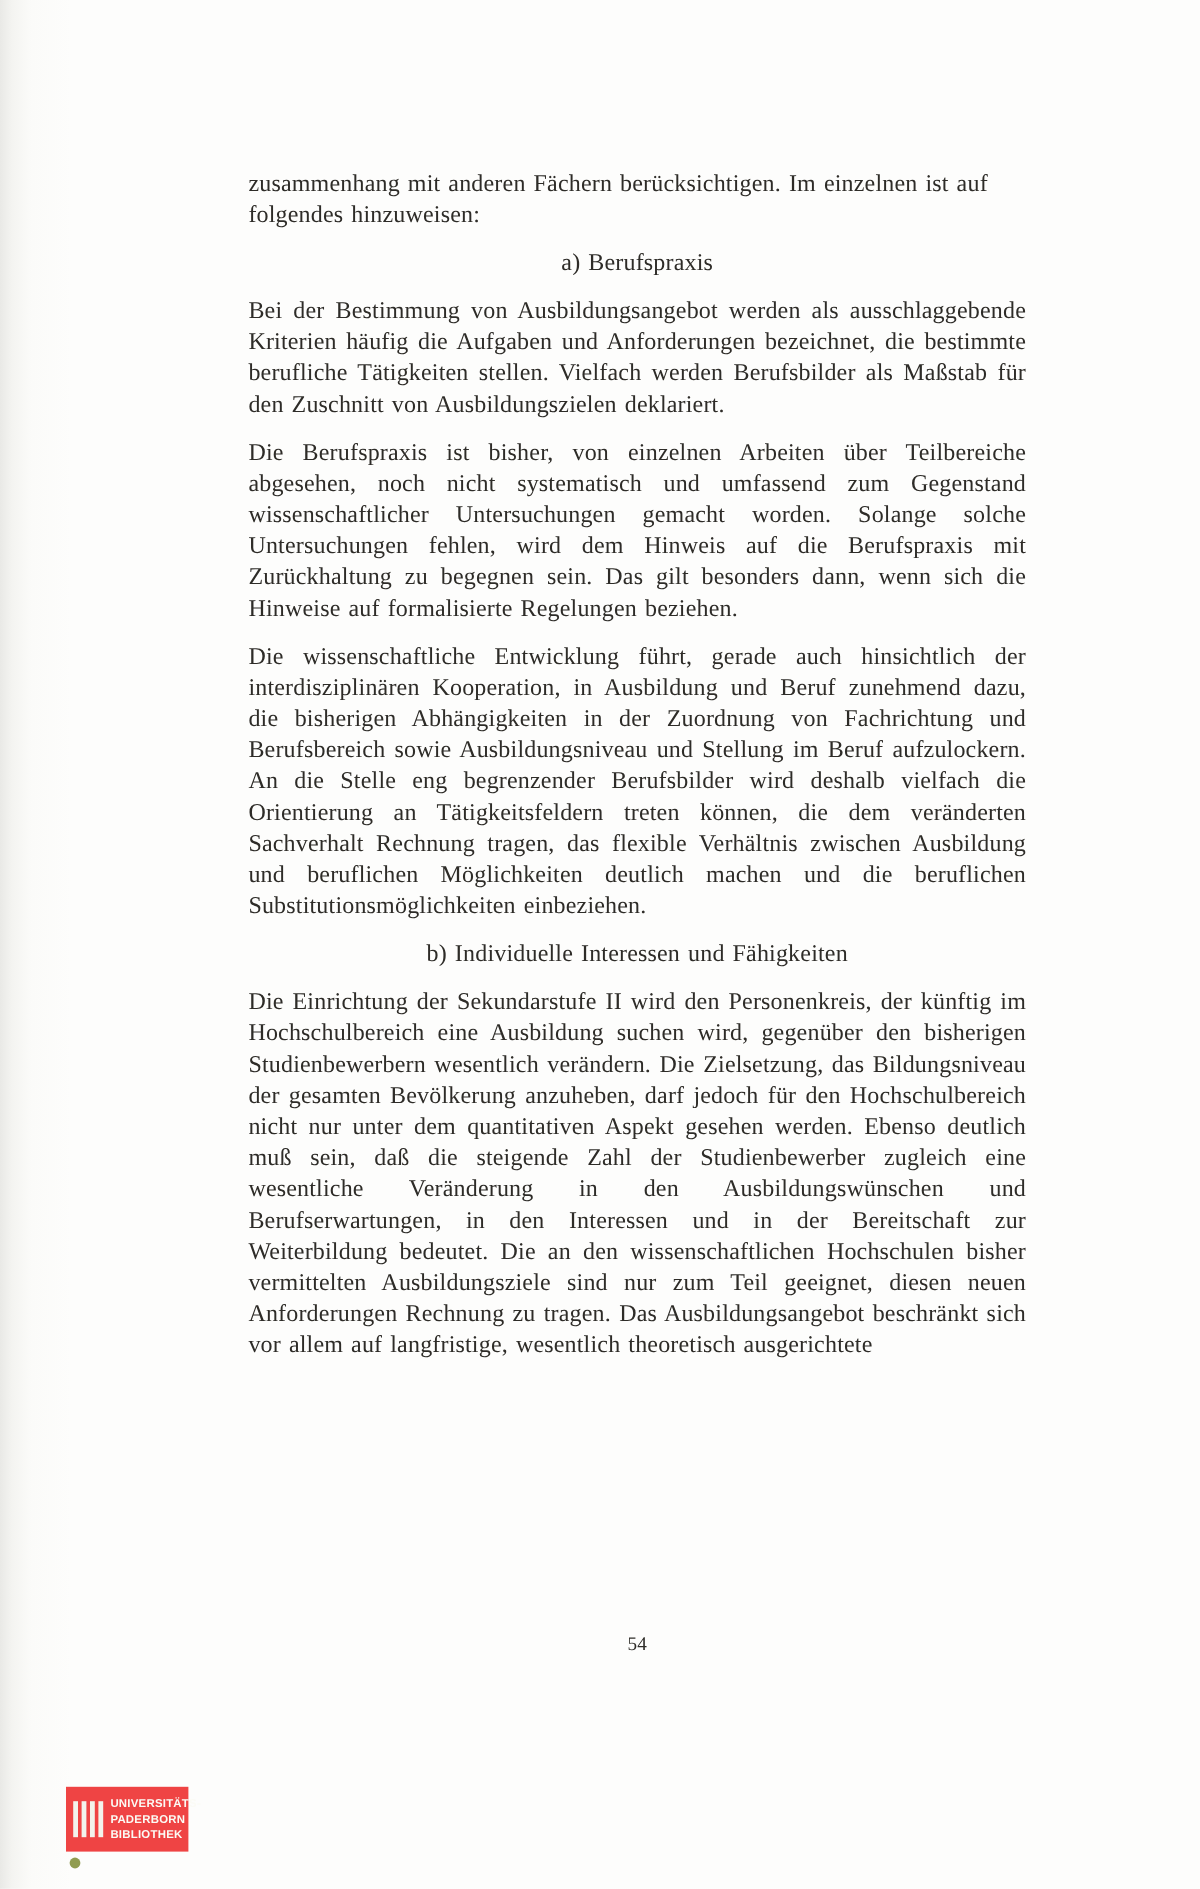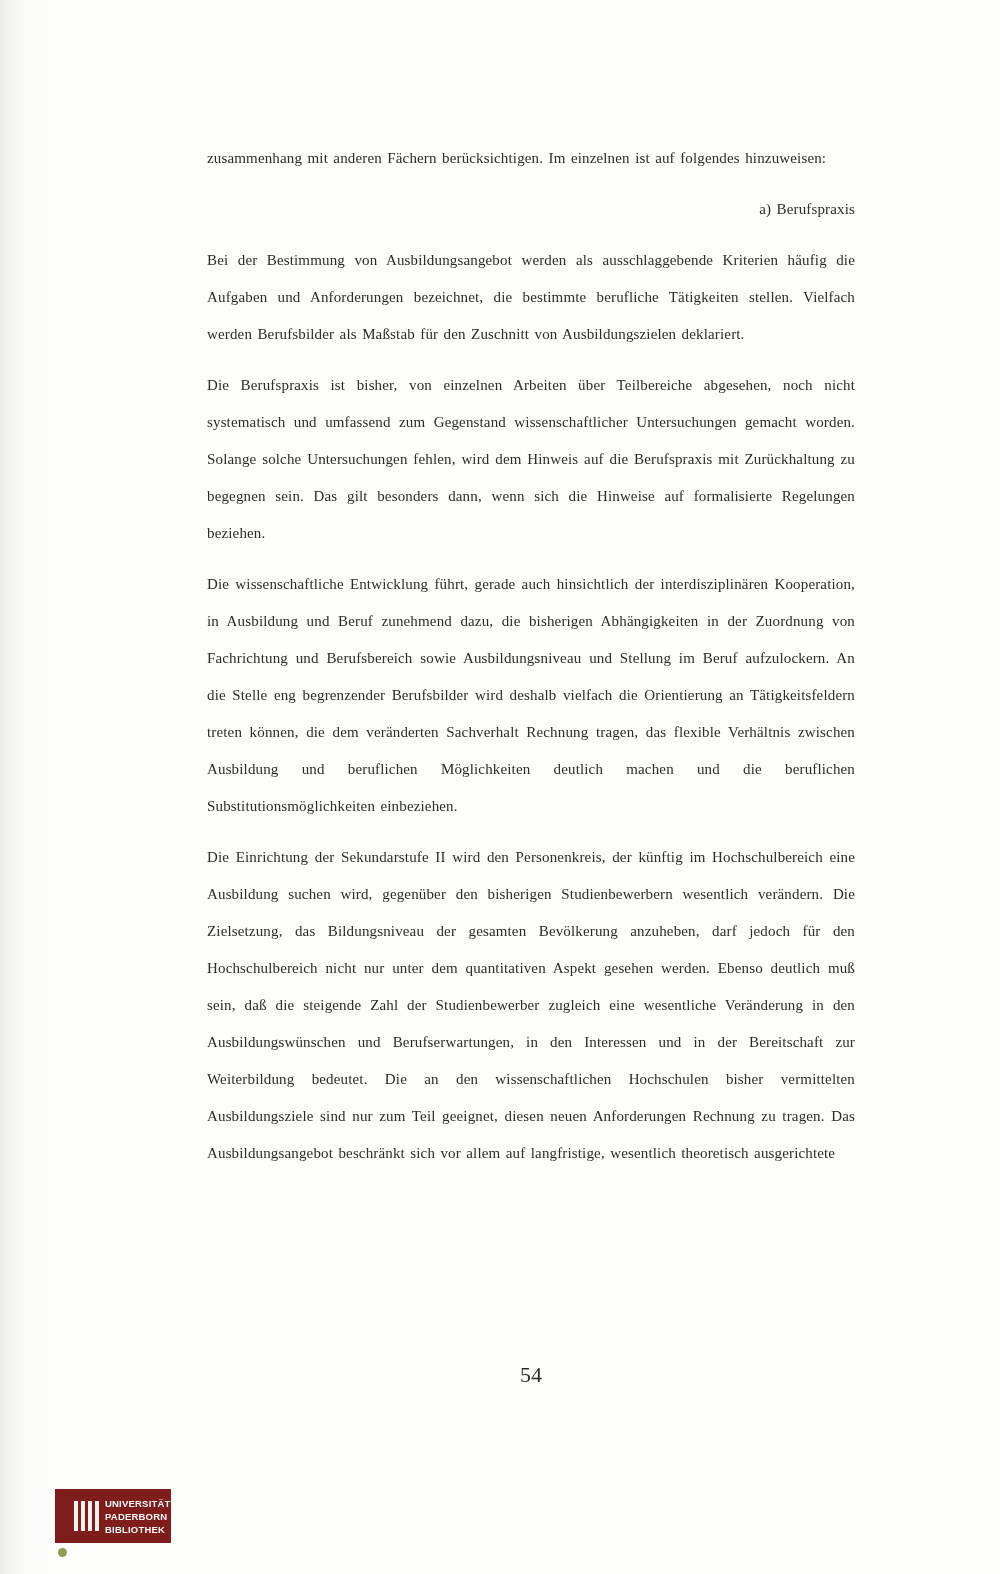--- a/index.html
+++ b/index.html
@@ -28,8 +28,8 @@
   }
   .text-block p {
     margin: 0 0 14px 0;
-    font-size: 15px;
-    line-height: 37px;
+    font-size: 20px;
+    line-height: 26px;
     text-align: justify;
     letter-spacing: 0.15px;
     word-spacing: 1.5px;

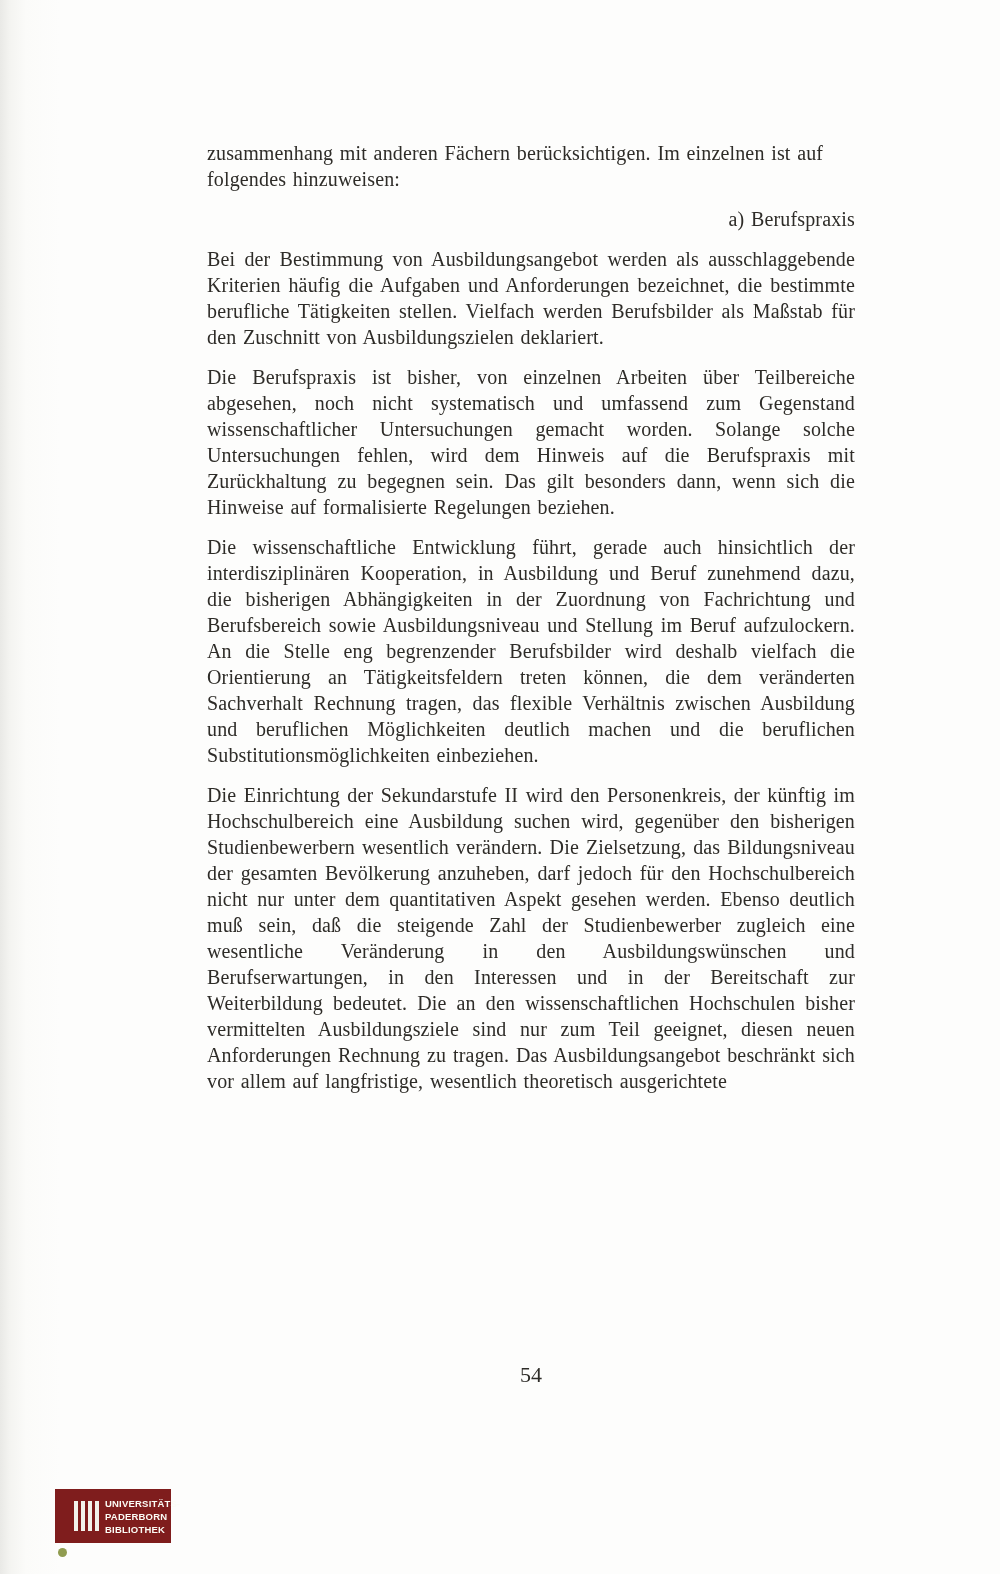--- a/index.html
+++ b/index.html
@@ -36,7 +36,7 @@
   }
   .text-block p.heading {
     margin-bottom: 14px;
-    text-align: right;
+    text-align: center;
   }
   .text-block p.intro {
     text-align: left;

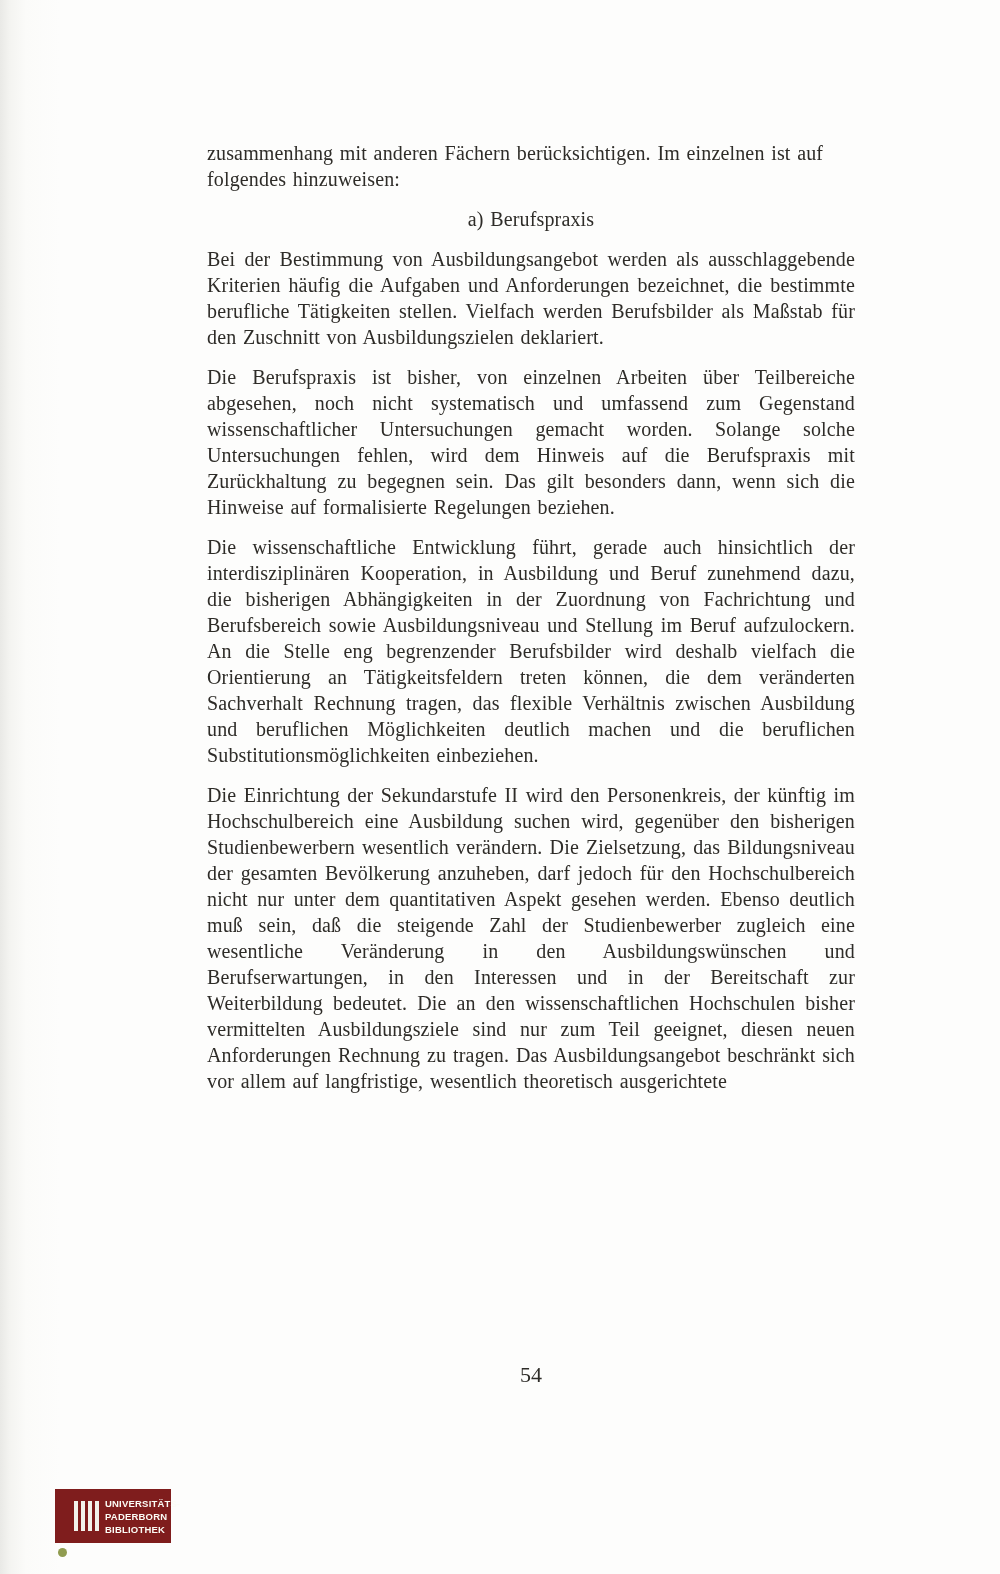--- a/index.html
+++ b/index.html
@@ -110,6 +110,7 @@
     <p class="body">Bei der Bestimmung von Ausbildungsangebot werden als ausschlaggebende Kriterien häufig die Aufgaben und Anforderungen bezeichnet, die bestimmte berufliche Tätigkeiten stellen. Vielfach werden Berufsbilder als Maßstab für den Zuschnitt von Ausbildungszielen deklariert.</p>
     <p class="body">Die Berufspraxis ist bisher, von einzelnen Arbeiten über Teilbereiche abgesehen, noch nicht systematisch und umfassend zum Gegenstand wissenschaftlicher Untersuchungen gemacht worden. Solange solche Untersuchungen fehlen, wird dem Hinweis auf die Berufspraxis mit Zurückhaltung zu begegnen sein. Das gilt besonders dann, wenn sich die Hinweise auf formalisierte Regelungen beziehen.</p>
     <p class="body">Die wissenschaftliche Entwicklung führt, gerade auch hinsichtlich der interdisziplinären Kooperation, in Ausbildung und Beruf zunehmend dazu, die bisherigen Abhängigkeiten in der Zuordnung von Fachrichtung und Berufsbereich sowie Ausbildungsniveau und Stellung im Beruf aufzulockern. An die Stelle eng begrenzender Berufsbilder wird deshalb vielfach die Orientierung an Tätigkeitsfeldern treten können, die dem veränderten Sachverhalt Rechnung tragen, das flexible Verhältnis zwischen Ausbildung und beruflichen Möglichkeiten deutlich machen und die beruflichen Substitutionsmöglichkeiten einbeziehen.</p>
+    <p class="heading">b) Individuelle Interessen und Fähigkeiten</p>
     <p class="body">Die Einrichtung der Sekundarstufe II wird den Personenkreis, der künftig im Hochschulbereich eine Ausbildung suchen wird, gegenüber den bisherigen Studienbewerbern wesentlich verändern. Die Zielsetzung, das Bildungsniveau der gesamten Bevölkerung anzuheben, darf jedoch für den Hochschulbereich nicht nur unter dem quantitativen Aspekt gesehen werden. Ebenso deutlich muß sein, daß die steigende Zahl der Studienbewerber zugleich eine wesentliche Veränderung in den Ausbildungswünschen und Berufserwartungen, in den Interessen und in der Bereitschaft zur Weiterbildung bedeutet. Die an den wissenschaftlichen Hochschulen bisher vermittelten Ausbildungsziele sind nur zum Teil geeignet, diesen neuen Anforderungen Rechnung zu tragen. Das Ausbildungsangebot beschränkt sich vor allem auf langfristige, wesentlich theoretisch ausgerichtete</p>
   </div>
 

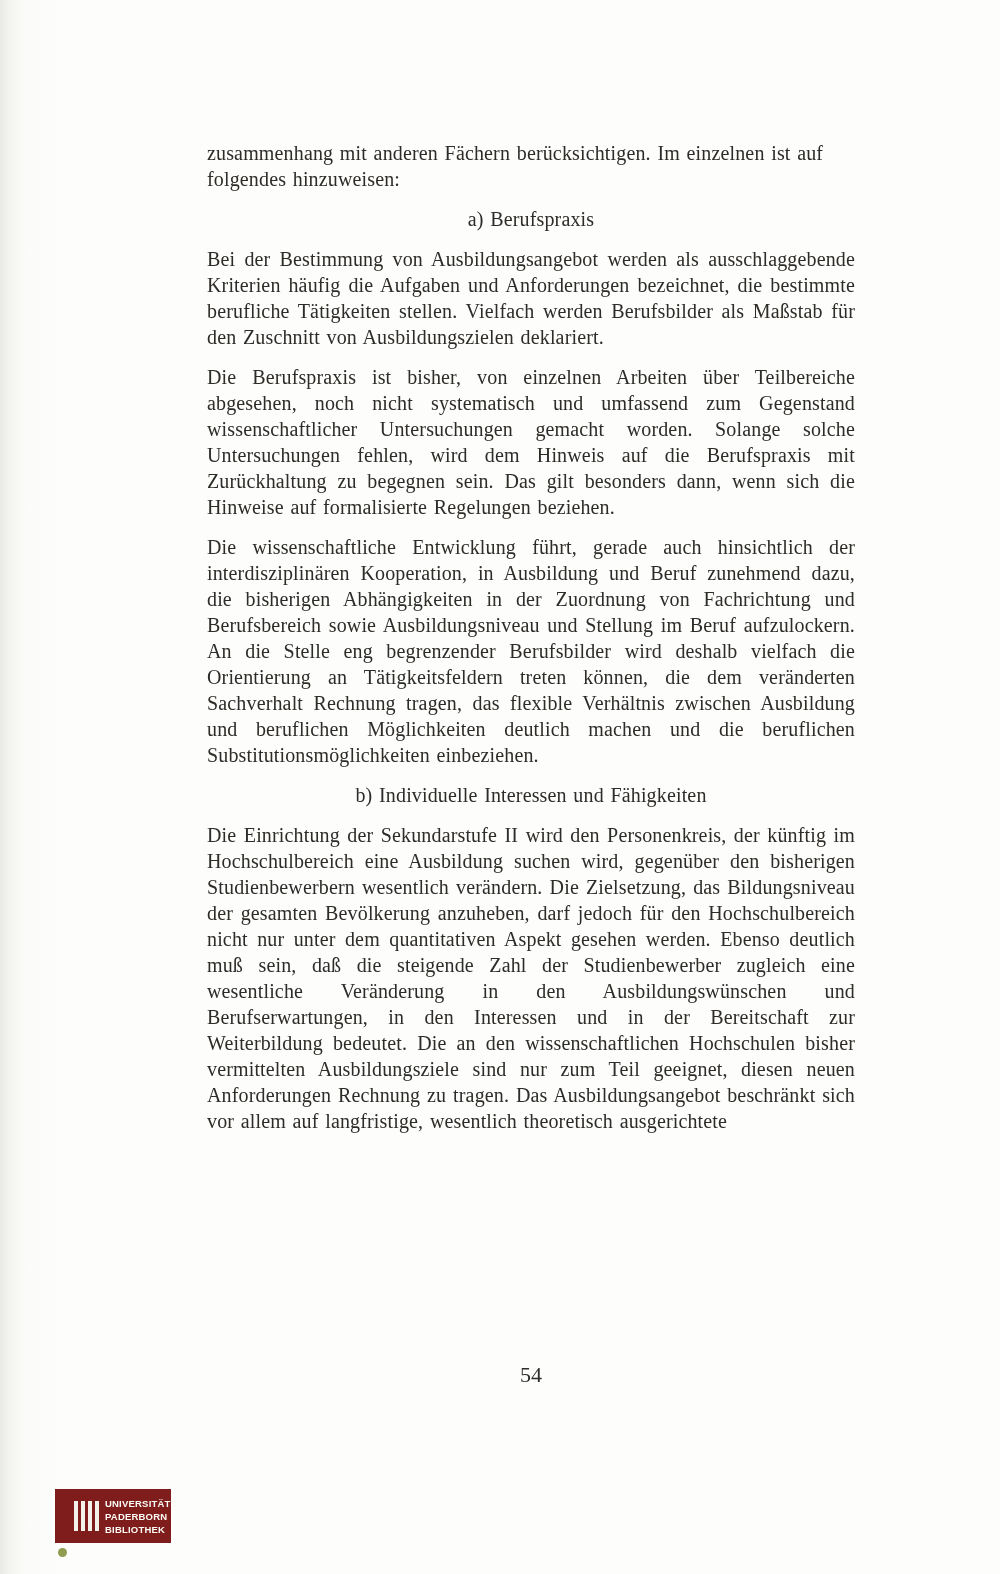--- a/index.html
+++ b/index.html
@@ -47,7 +47,7 @@
     width: 648px;
     top: 1362px;
     text-align: center;
-    font-size: 22px;
+    font-size: 16px;
     color: #2e2c28;
   }
   .library-stamp {

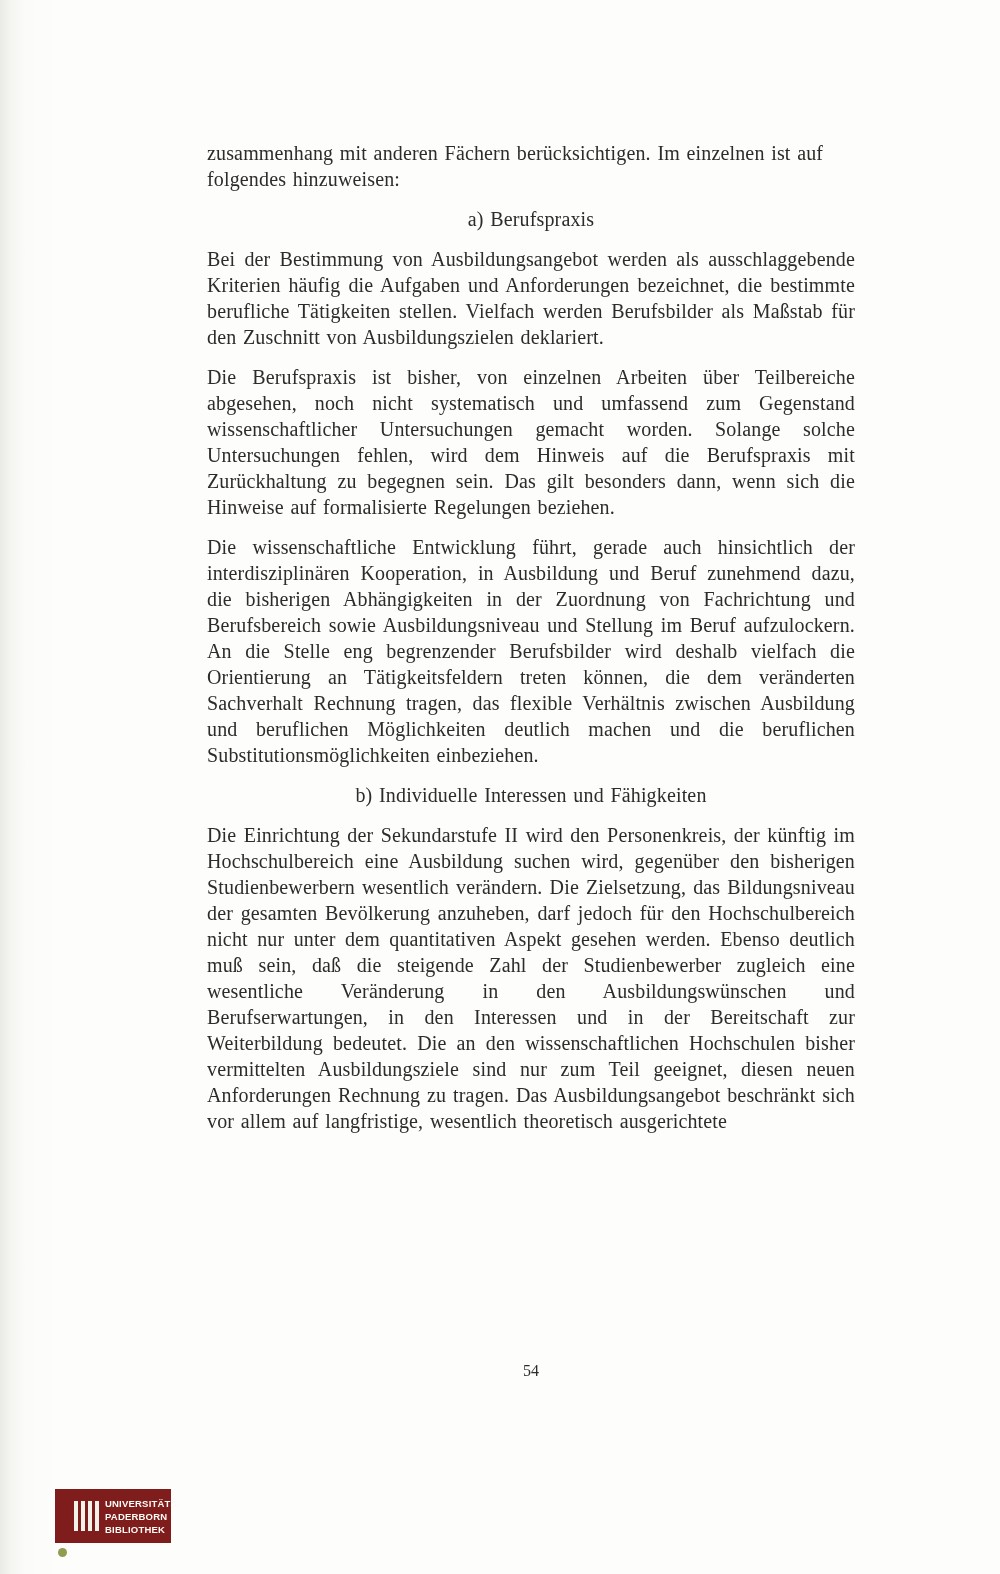--- a/index.html
+++ b/index.html
@@ -54,12 +54,12 @@
     position: absolute;
     left: 55px;
     top: 1489px;
-    width: 116px;
+    width: 102px;
     height: 54px;
-    background: #7f1d1d;
+    background: #ef4444;
     display: flex;
     align-items: center;
-    padding: 3px 19px;
+    padding: 3px 6px;
     box-sizing: border-box;
   }
   .stamp-bars {

